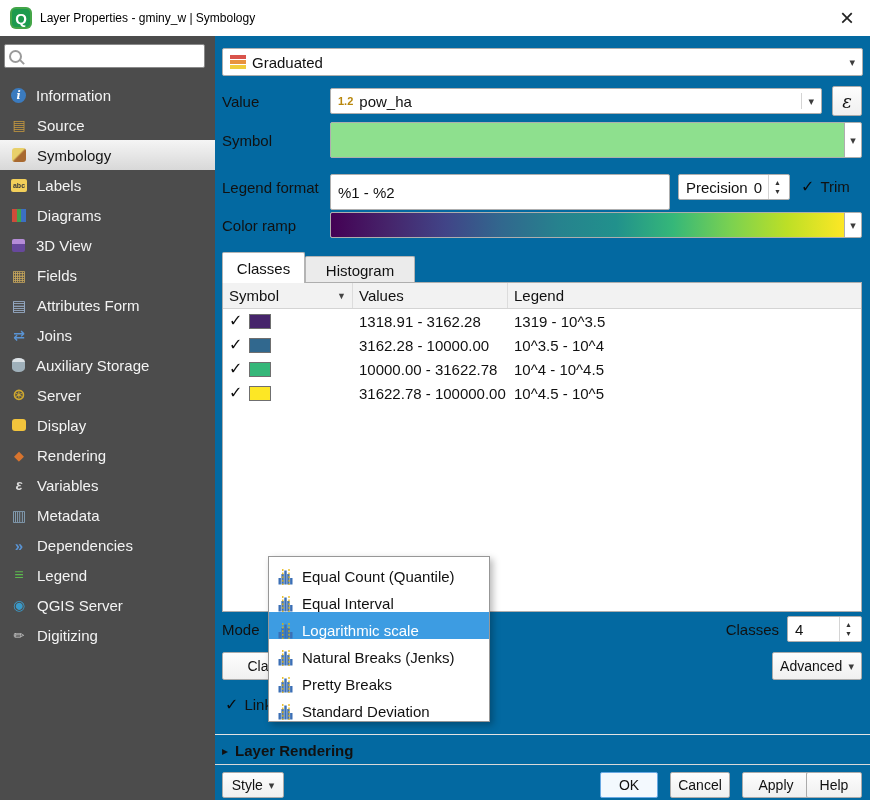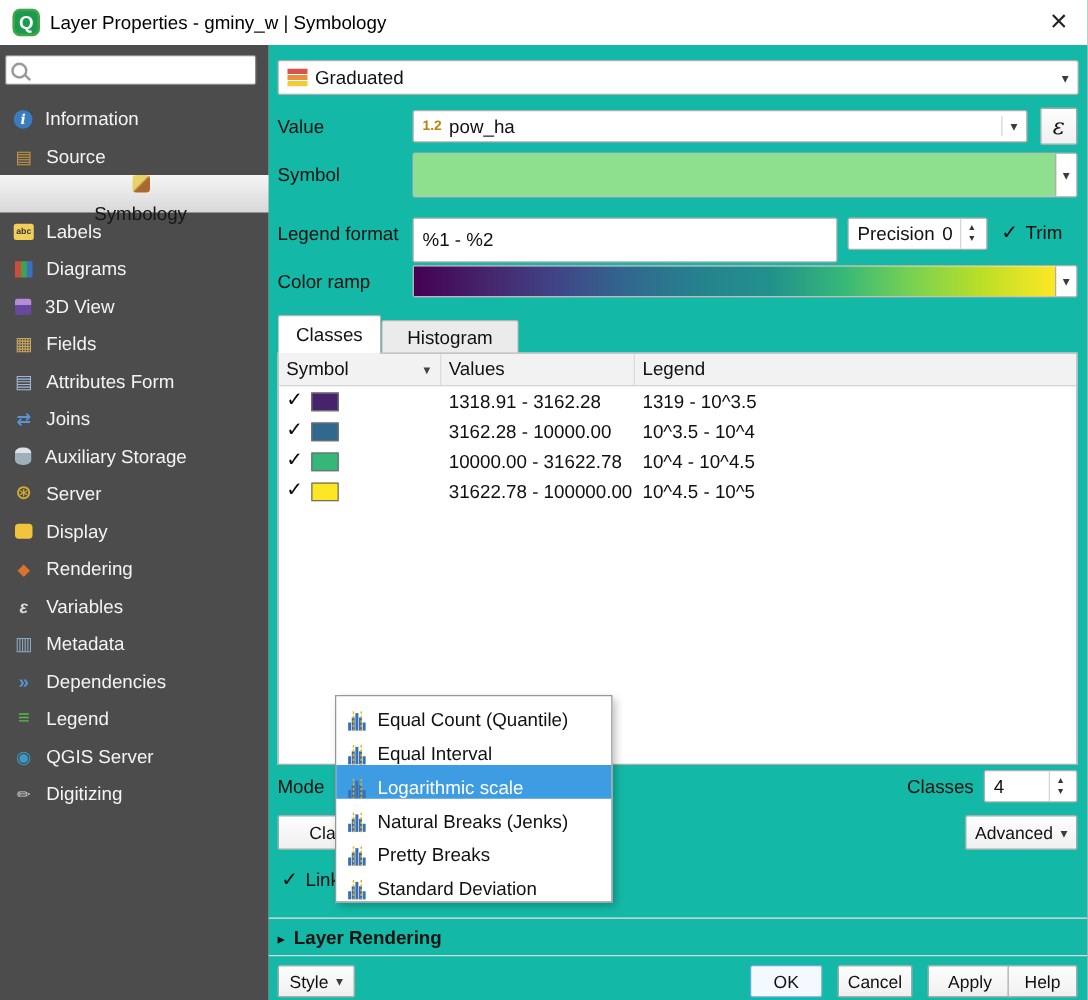--- a/index.html
+++ b/index.html
@@ -11,7 +11,7 @@
   
   .titlebar{position:absolute;left:0;top:0;width:870px;height:36px;background:#fff;border-bottom:1px solid #ececec;display:flex;align-items:center;}
   .qgis-logo{width:22px;height:22px;margin-left:10px;border-radius:6px;background:#1c9a4e;color:#fff;font-weight:bold;font-size:15px;display:flex;align-items:center;justify-content:center;box-shadow:inset 0 0 0 2px #e7d22c33;}
-  .win-title{margin-left:8px;font-size:15px;color:#000;}
+  .win-title{margin-left:8px;font-size:12px;color:#000;}
   .win-close{position:absolute;right:16px;top:0;height:36px;display:flex;align-items:center;font-size:24px;color:#222;cursor:pointer;}
   
   .sidebar{position:absolute;left:0;top:36px;width:215px;height:764px;background:#4c4c4c;}

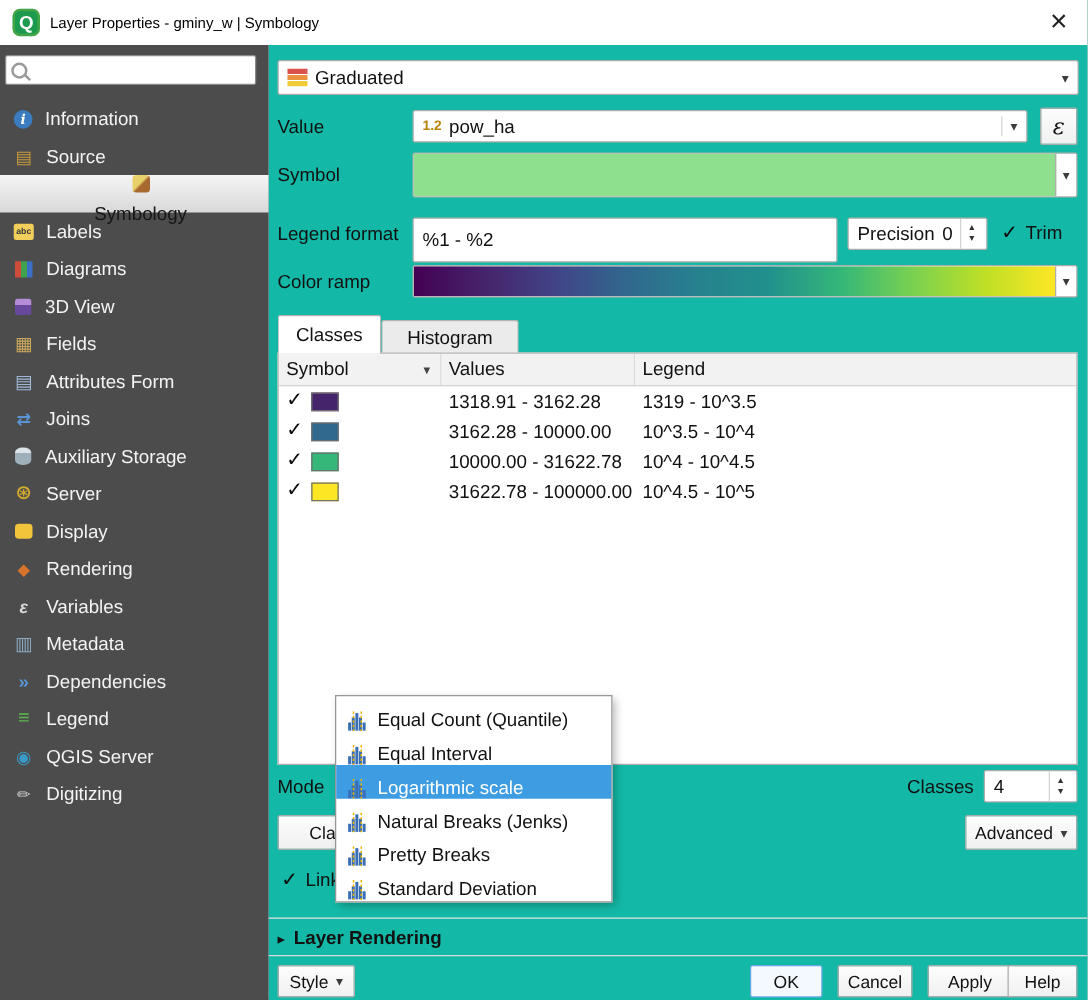--- a/index.html
+++ b/index.html
@@ -45,7 +45,7 @@
   .i-server::before{content:"◉";color:#3a9ac9;}
   .i-digitizing::before{content:"✏";color:#cfcfcf;font-size:13px;}
   
-  .main{position:absolute;left:215px;top:36px;width:655px;height:764px;background:#14b8a6;}
+  .main{position:absolute;left:215px;top:36px;width:655px;height:764px;background:#0369a1;}
   .field-label{position:absolute;font-size:15px;color:#111;white-space:nowrap;}
   .combo,.lineedit,.spin{position:absolute;background:#fff;border:1px solid #aeaeae;border-radius:2px;display:flex;align-items:center;padding:0 7px;gap:6px;box-sizing:border-box;}
   .combo-text{white-space:nowrap;}

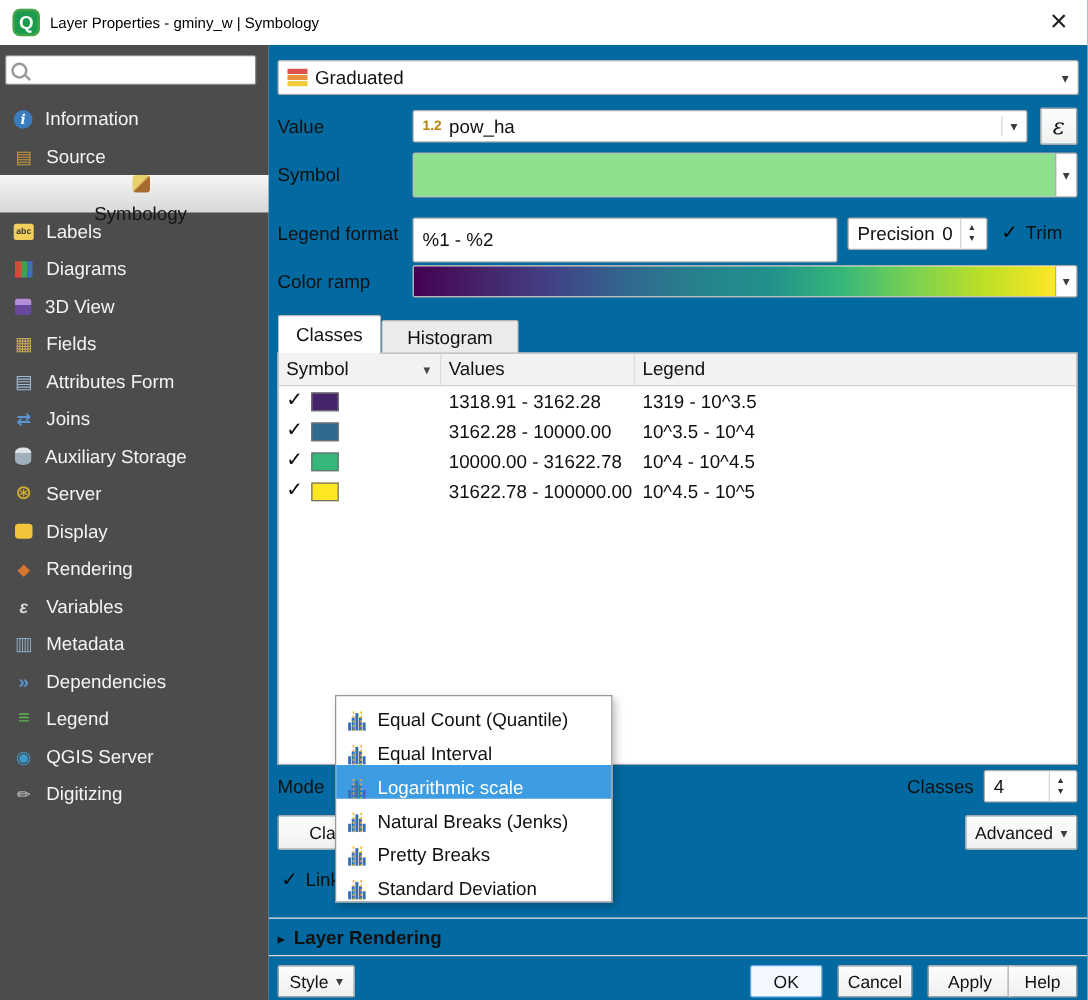--- a/index.html
+++ b/index.html
@@ -21,7 +21,7 @@
   .search-input{flex:1;border:none;outline:none;background:transparent;font:inherit;min-width:0;margin-left:4px;}
   .nav{position:absolute;left:0;top:44px;width:215px;}
   .nav-item{height:30px;display:flex;align-items:center;gap:9px;padding-left:10px;color:#f3f3f3;font-size:15px;cursor:default;}
-  .nav-item.sel{background:linear-gradient(#f5f5f5,#d8d8d8);color:#161616;flex-direction:column;}
+  .nav-item.sel{background:linear-gradient(#f5f5f5,#d8d8d8);color:#161616;}
   .nicon{width:18px;height:17px;flex:none;display:inline-flex;align-items:center;justify-content:center;font-size:14px;line-height:1;}
   .i-info{background:#3b7bbf;border-radius:50%;width:15px;height:15px;margin:0 1px;}
   .i-info::before{content:"i";color:#fff;font-family:"DejaVu Serif",serif;font-style:italic;font-weight:bold;font-size:11px;}

